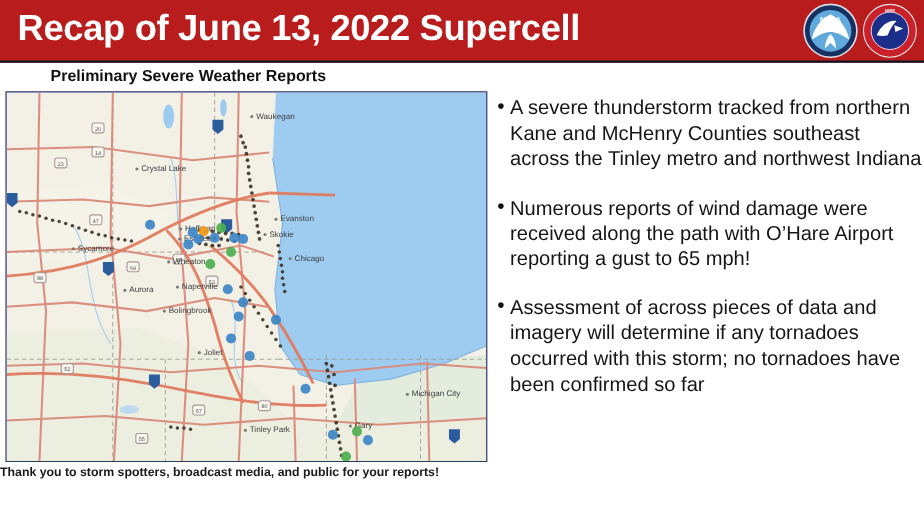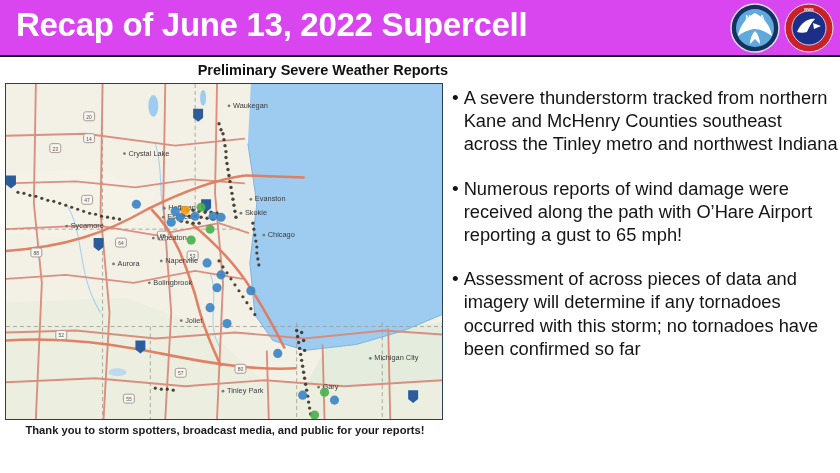--- a/index.html
+++ b/index.html
@@ -14,7 +14,7 @@
   
   .header{
     position:absolute;left:0;top:0;width:840px;height:57px;
-    background:#d946ef;
+    background:#b91c1c;
     border-bottom:2px solid #0e1626;
     box-sizing:border-box;
   }

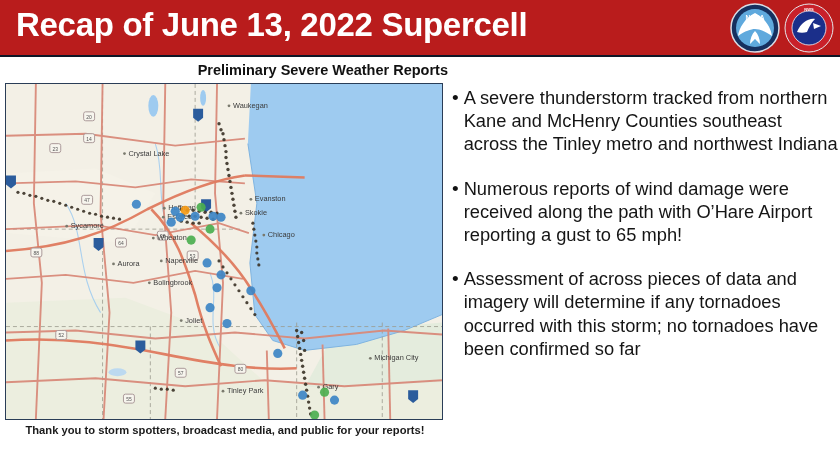--- a/index.html
+++ b/index.html
@@ -30,7 +30,7 @@
   
   .map-title{
     position:absolute;left:0px;top:62px;width:448px;
-    text-align:right;font-size:14.5px;font-weight:bold;color:#111111;
+    text-align:left;font-size:14.5px;font-weight:bold;color:#111111;padding-left:46px;
   }
   .map-frame{
     position:absolute;left:5px;top:83px;width:438px;height:337px;

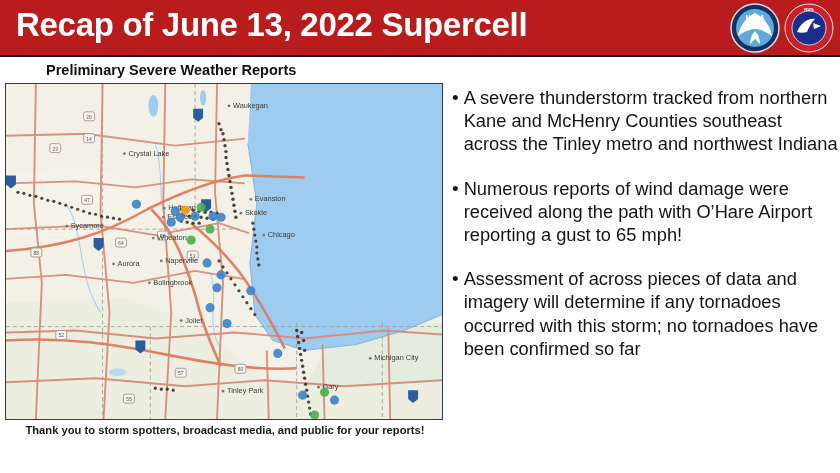--- a/index.html
+++ b/index.html
@@ -40,7 +40,7 @@
   .map-canvas{position:absolute;left:0;top:0;width:100%;height:100%;}
 
   .map-credit{
-    position:absolute;left:0px;top:424px;width:450px;text-align:center;
+    position:absolute;left:0px;top:424px;width:450px;
     font-size:11.2px;font-weight:bold;color:#1a1a1a;
   }
 

